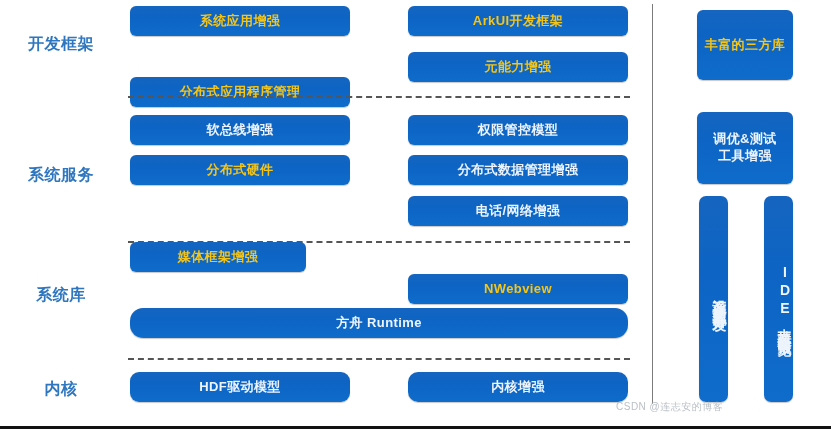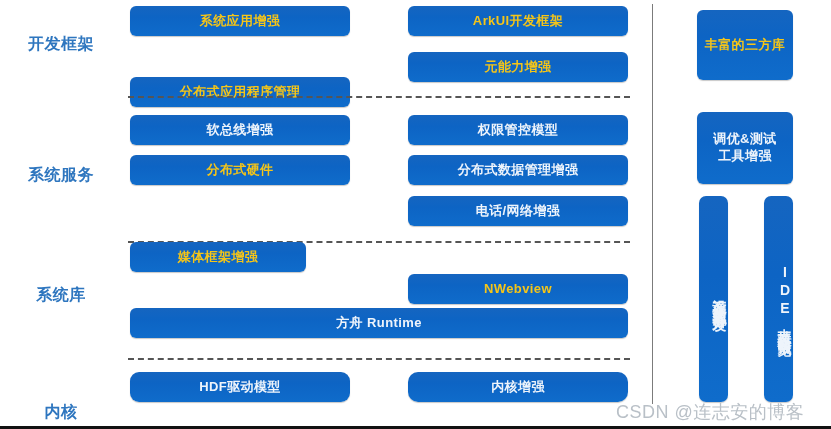--- a/index.html
+++ b/index.html
@@ -140,7 +140,7 @@
 
   <div class="box gold" style="left:408px; top:258px; width:220px; height:30px;margin-top:16px;">NWebview</div>
 
-  <div class="box white" style="left:130px; top:308px; width:498px; height:30px;">方舟 Runtime</div>
+  <div class="box white" style="left:130px; top:308px; width:498px; height:30px;border-radius:13px;">方舟 Runtime</div>
 
   <div class="dash-sep" style="left:128px; top:358px; width:502px;"></div>
 

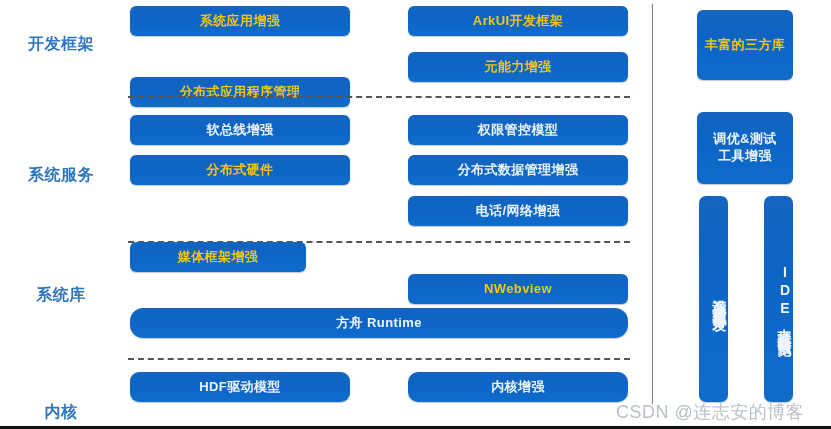--- a/index.html
+++ b/index.html
@@ -111,7 +111,7 @@
 
   <div class="layer-label" style="top:286px;">系统库</div>
 
-  <div class="layer-label" style="top:403px;">内核</div>
+  <div class="layer-label" style="top:382px;font-family:Liberation Mono, monospace;">内核</div>
 
   <div class="box gold" style="left:130px; top:6px; width:220px; height:30px;">系统应用增强</div>
 

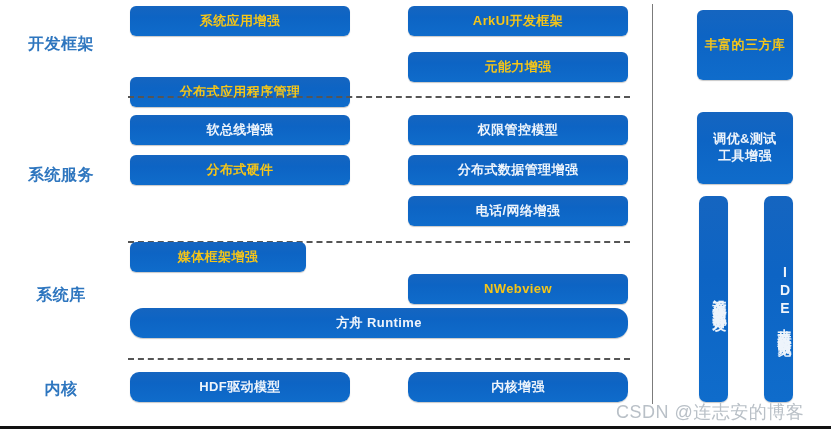--- a/index.html
+++ b/index.html
@@ -94,7 +94,7 @@
   .watermark {
     position: absolute;
     color: #b9c0c7;
-    font-size: 18px;
+    font-size: 10px;
     letter-spacing: 0.5px;
     white-space: nowrap;
     pointer-events: none;

